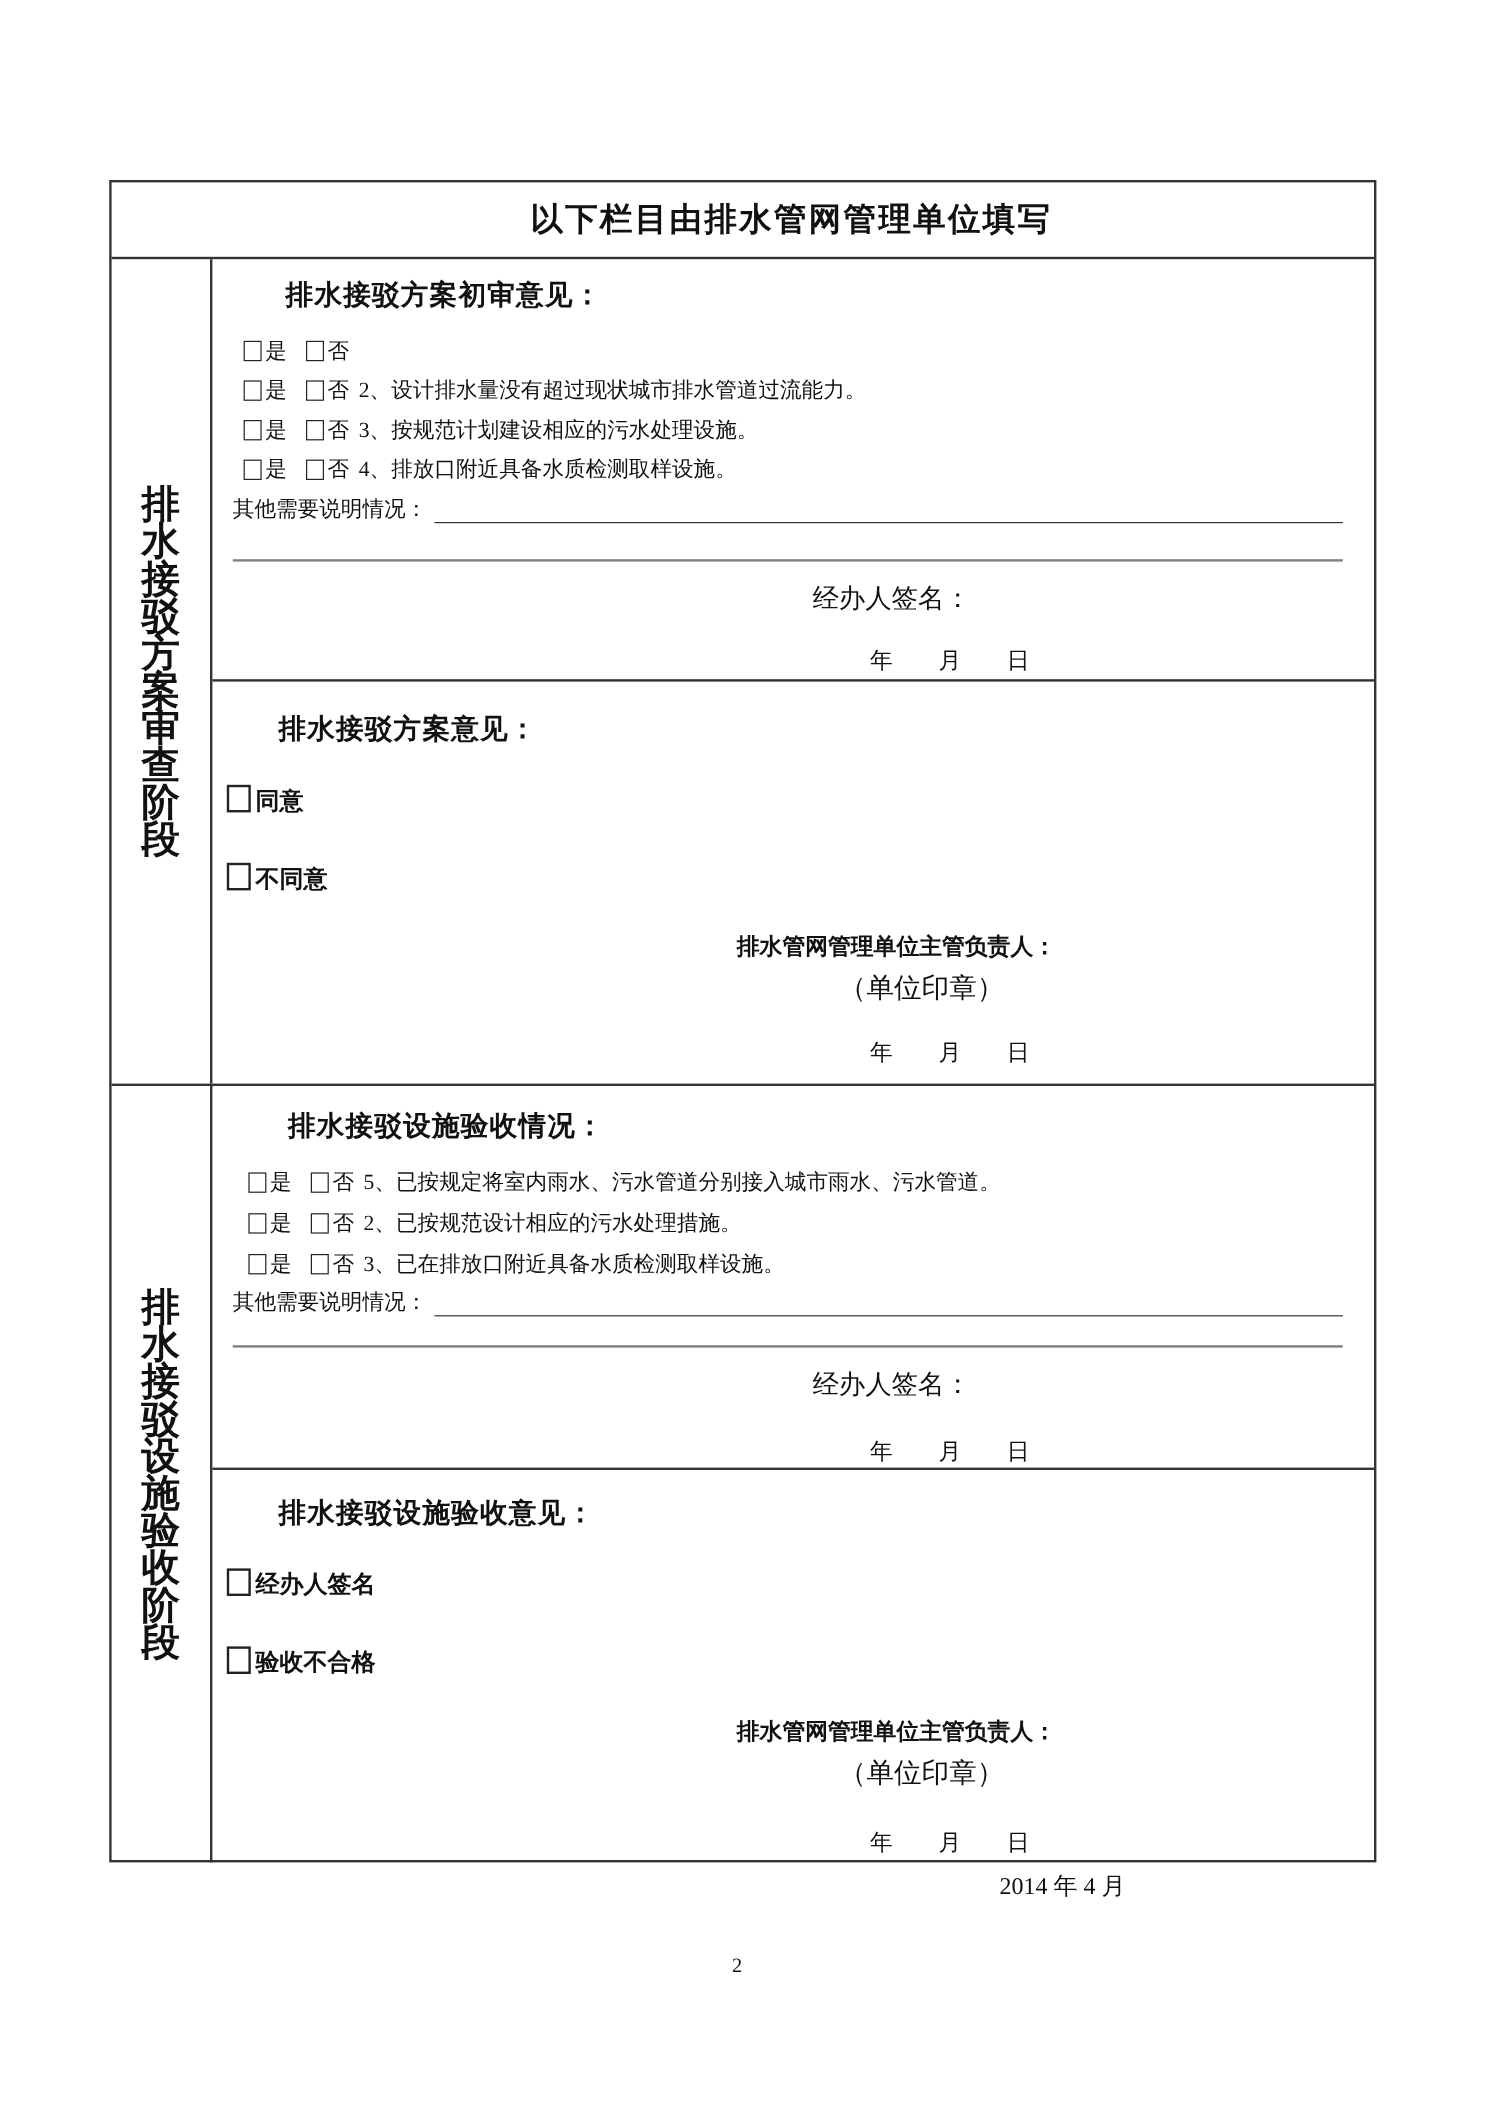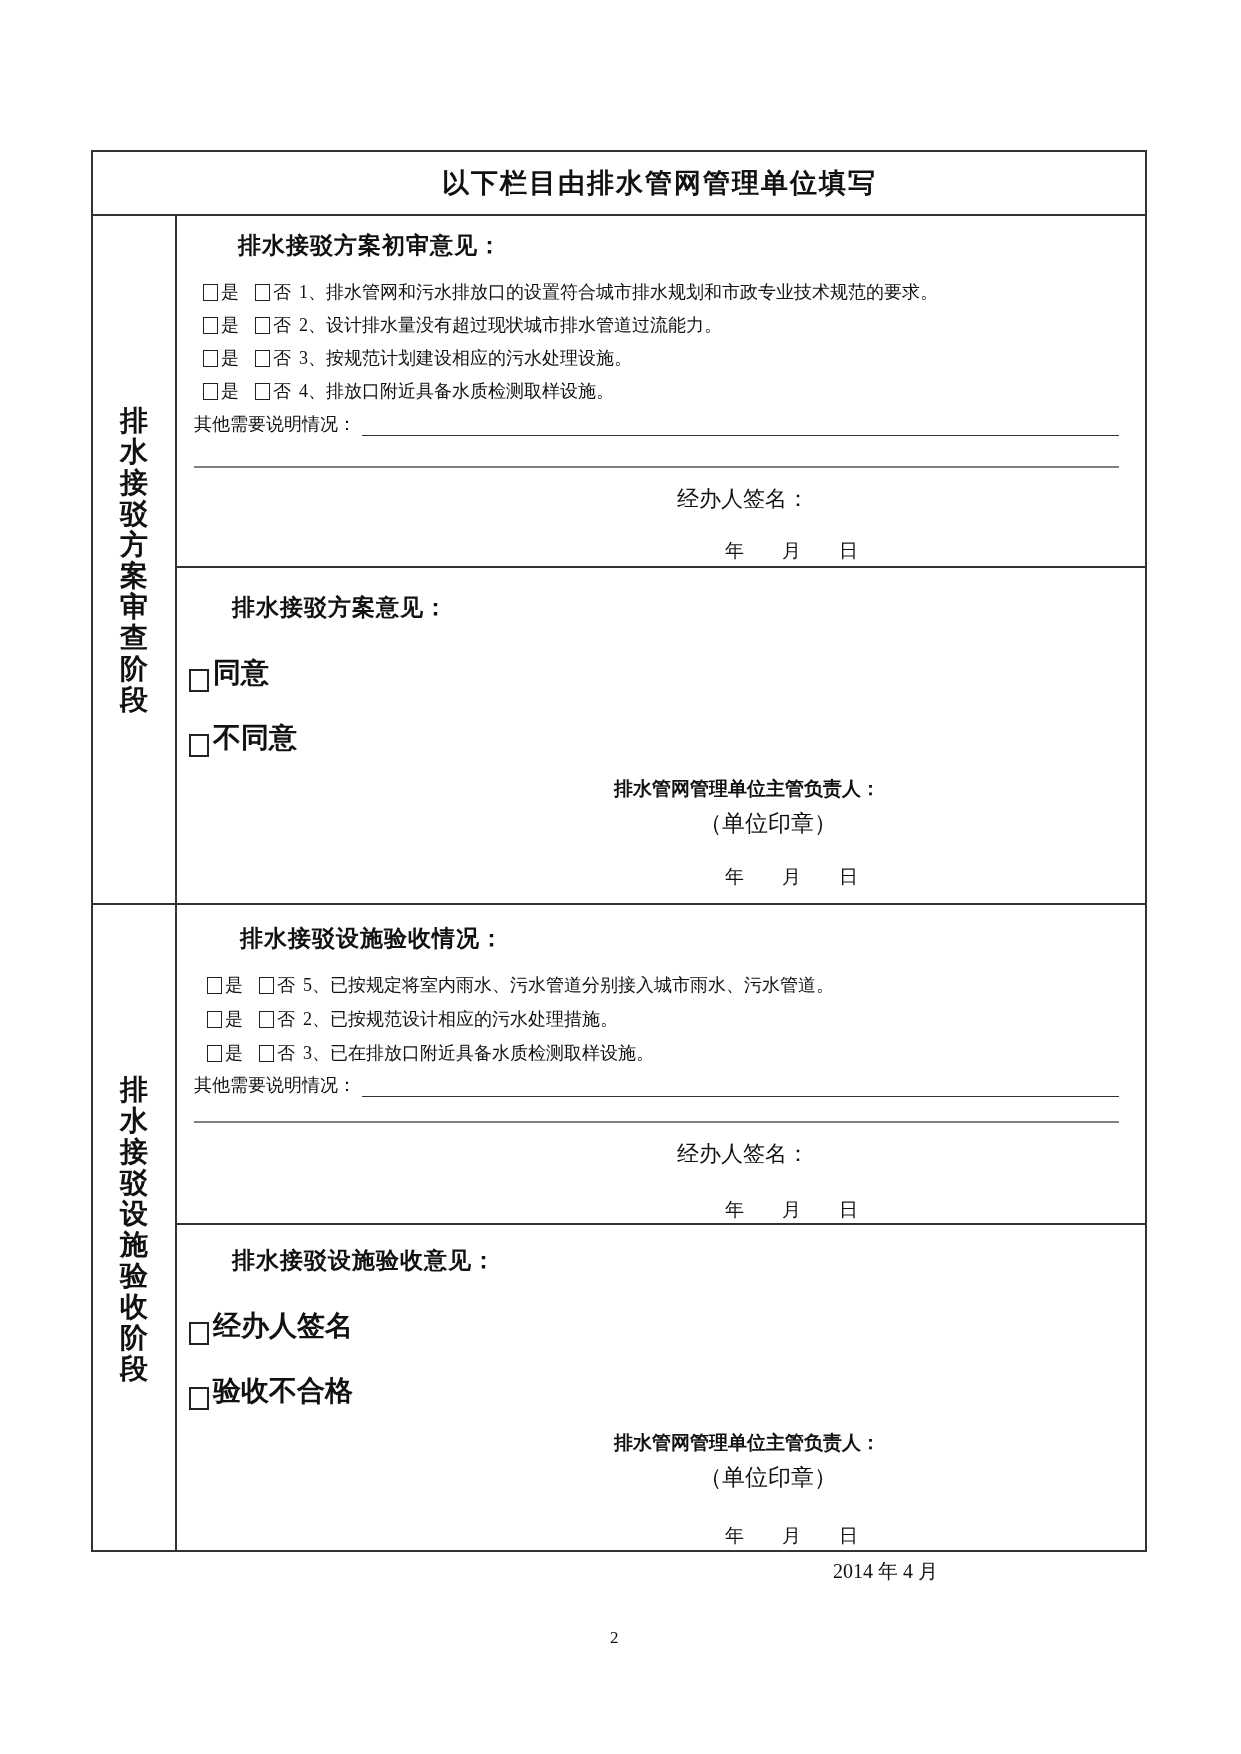--- a/index.html
+++ b/index.html
@@ -156,7 +156,6 @@
               <span class="yes-lab">是</span>
             <span class="cb-box"></span>
               <span class="no-lab">否</span>
-            <span>1、排水管网和污水排放口的设置符合城市排水规划和市政专业技术规范的要求。</span>
           </div>
           <div class="cb-line" style="left:26px; top:97px;">
             <span class="cb-box"></span>

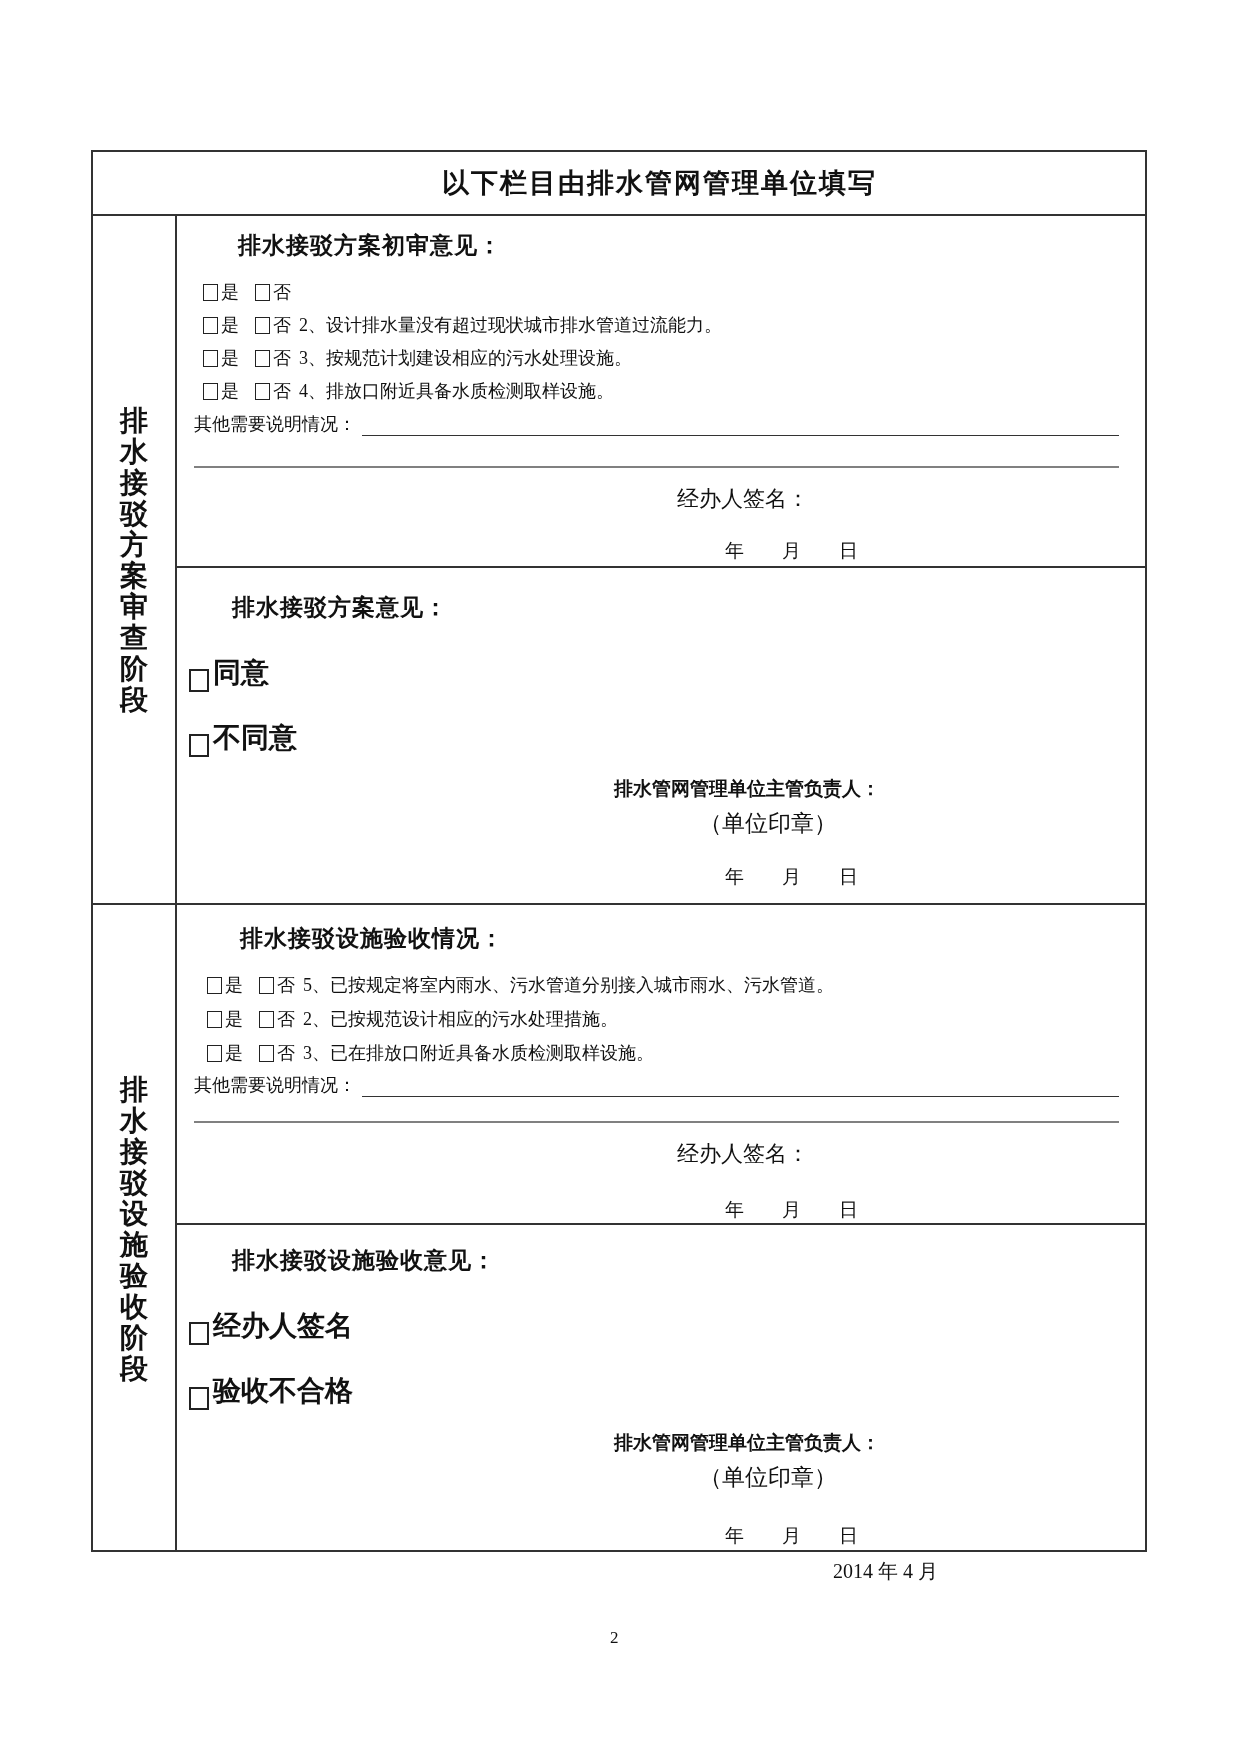--- a/index.html
+++ b/index.html
@@ -46,7 +46,7 @@
     width: 32px;
     font-family: "Liberation Sans", sans-serif;
     font-weight: bold;
-    font-size: 28px;
+    font-size: 32px;
     line-height: 31px;
     word-break: break-all;
     text-align: center;

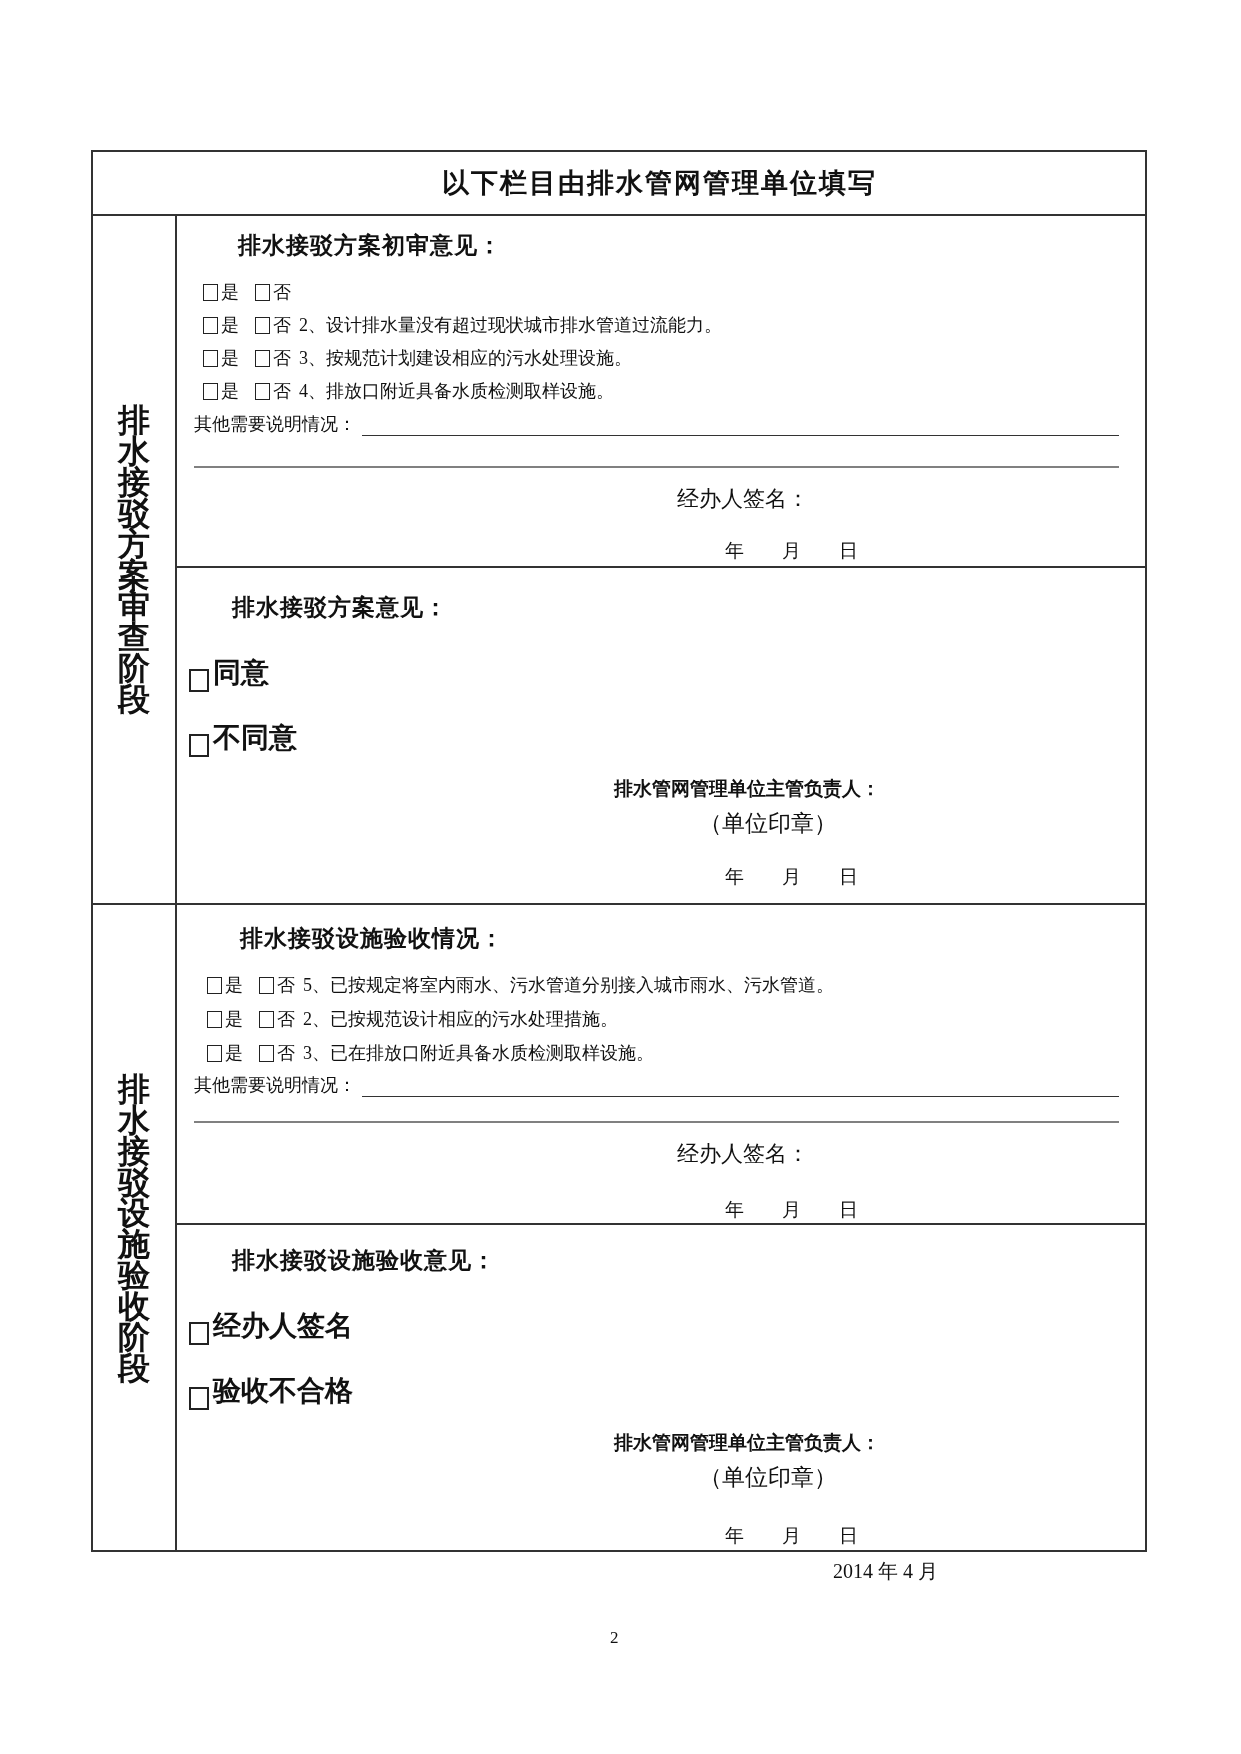--- a/index.html
+++ b/index.html
@@ -108,10 +108,10 @@
   .opt-line {
     position: absolute;
     display: flex;
-    align-items: flex-end;
-    font-family: "Liberation Sans", sans-serif;
-    font-weight: bold;
-    font-size: 28px;
+    align-items: flex-start;
+    font-family: "Liberation Sans", sans-serif;
+    font-weight: bold;
+    font-size: 20px;
     white-space: nowrap;
   }
   .opt-box {

